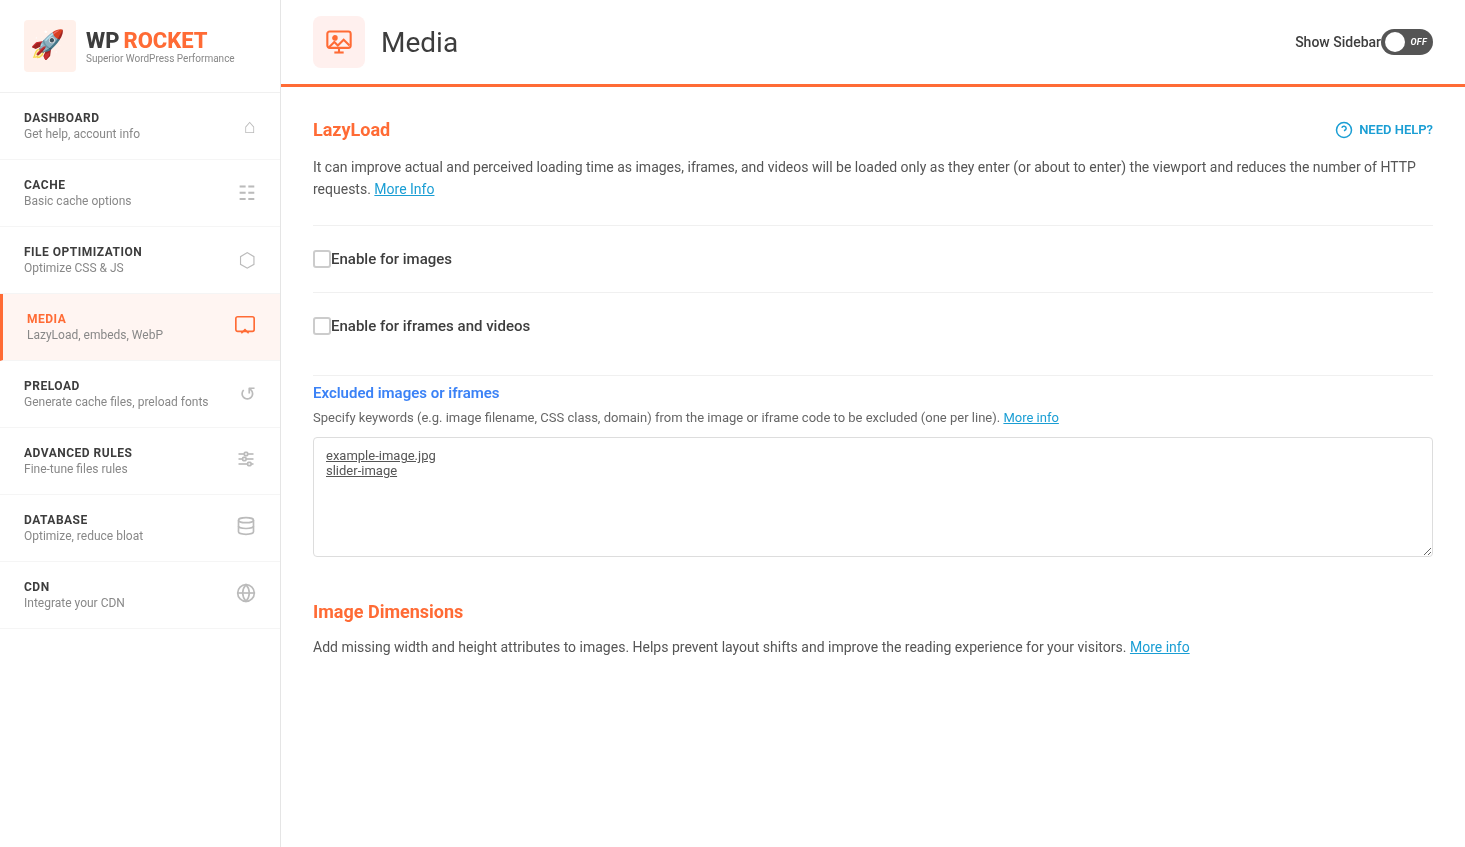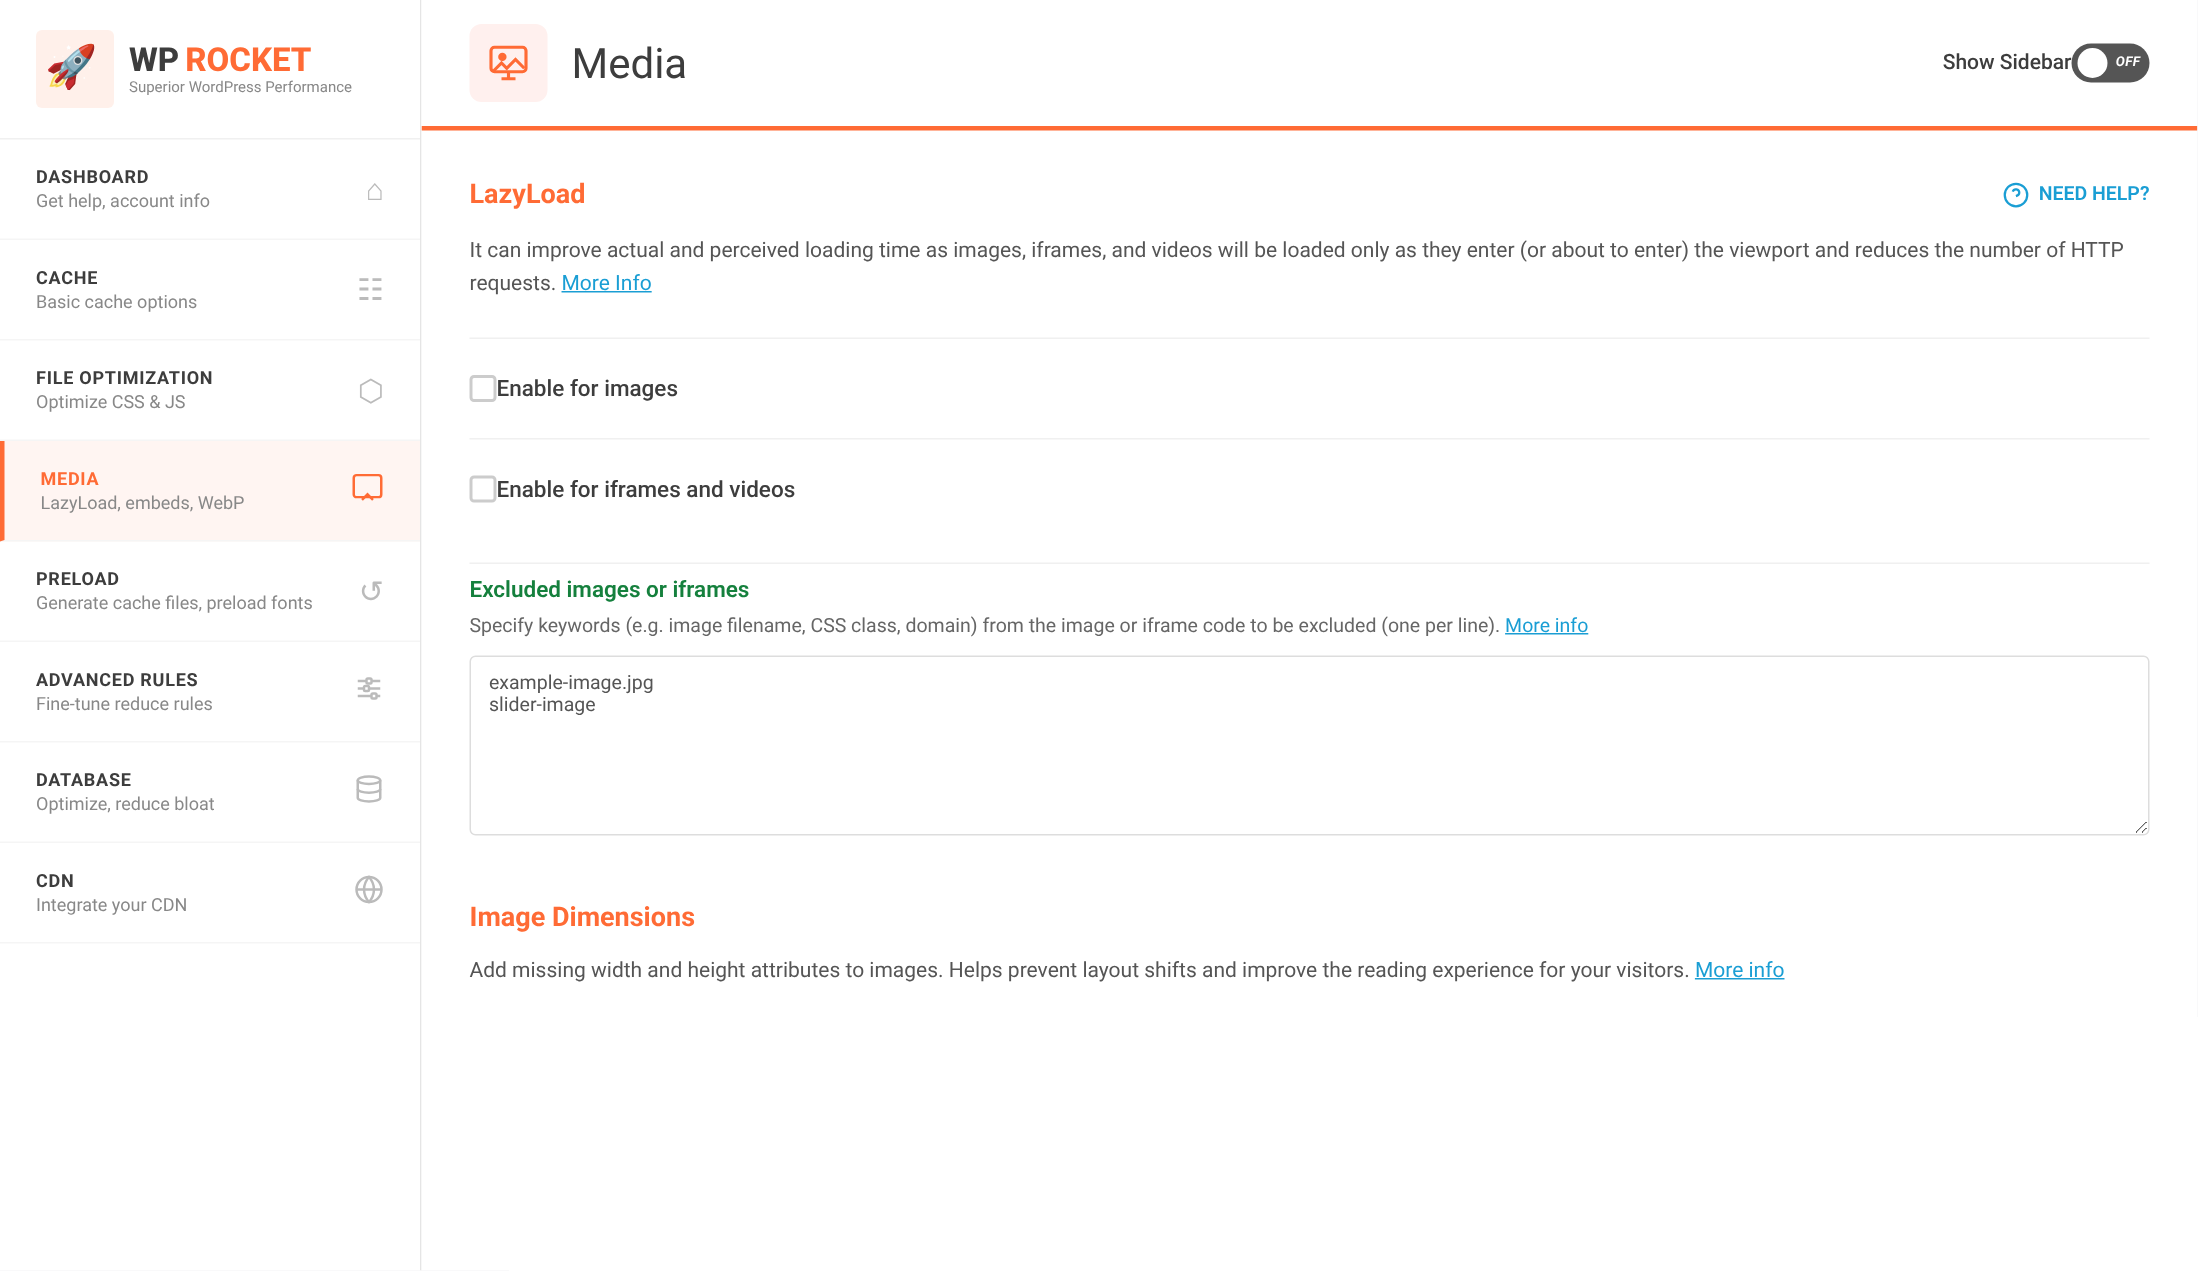--- a/index.html
+++ b/index.html
@@ -198,7 +198,7 @@
     .option-label { font-size: 15px; color: #3d3d3d; font-weight: 500; }
 
     .excluded-section { margin-top: 16px; }
-    .excluded-title { font-size: 15px; font-weight: 600; color: #15803d; margin-bottom: 6px; padding-top: 8px; border-top: 1px solid #f0f0f0; }
+    .excluded-title { font-size: 15px; font-weight: 600; color: #3b82f6; margin-bottom: 6px; padding-top: 8px; border-top: 1px solid #f0f0f0; }
     .excluded-desc { font-size: 13px; color: #666; margin-bottom: 10px; line-height: 1.5; }
     .excluded-desc a { color: #1a9ed4; text-decoration: underline; }
 

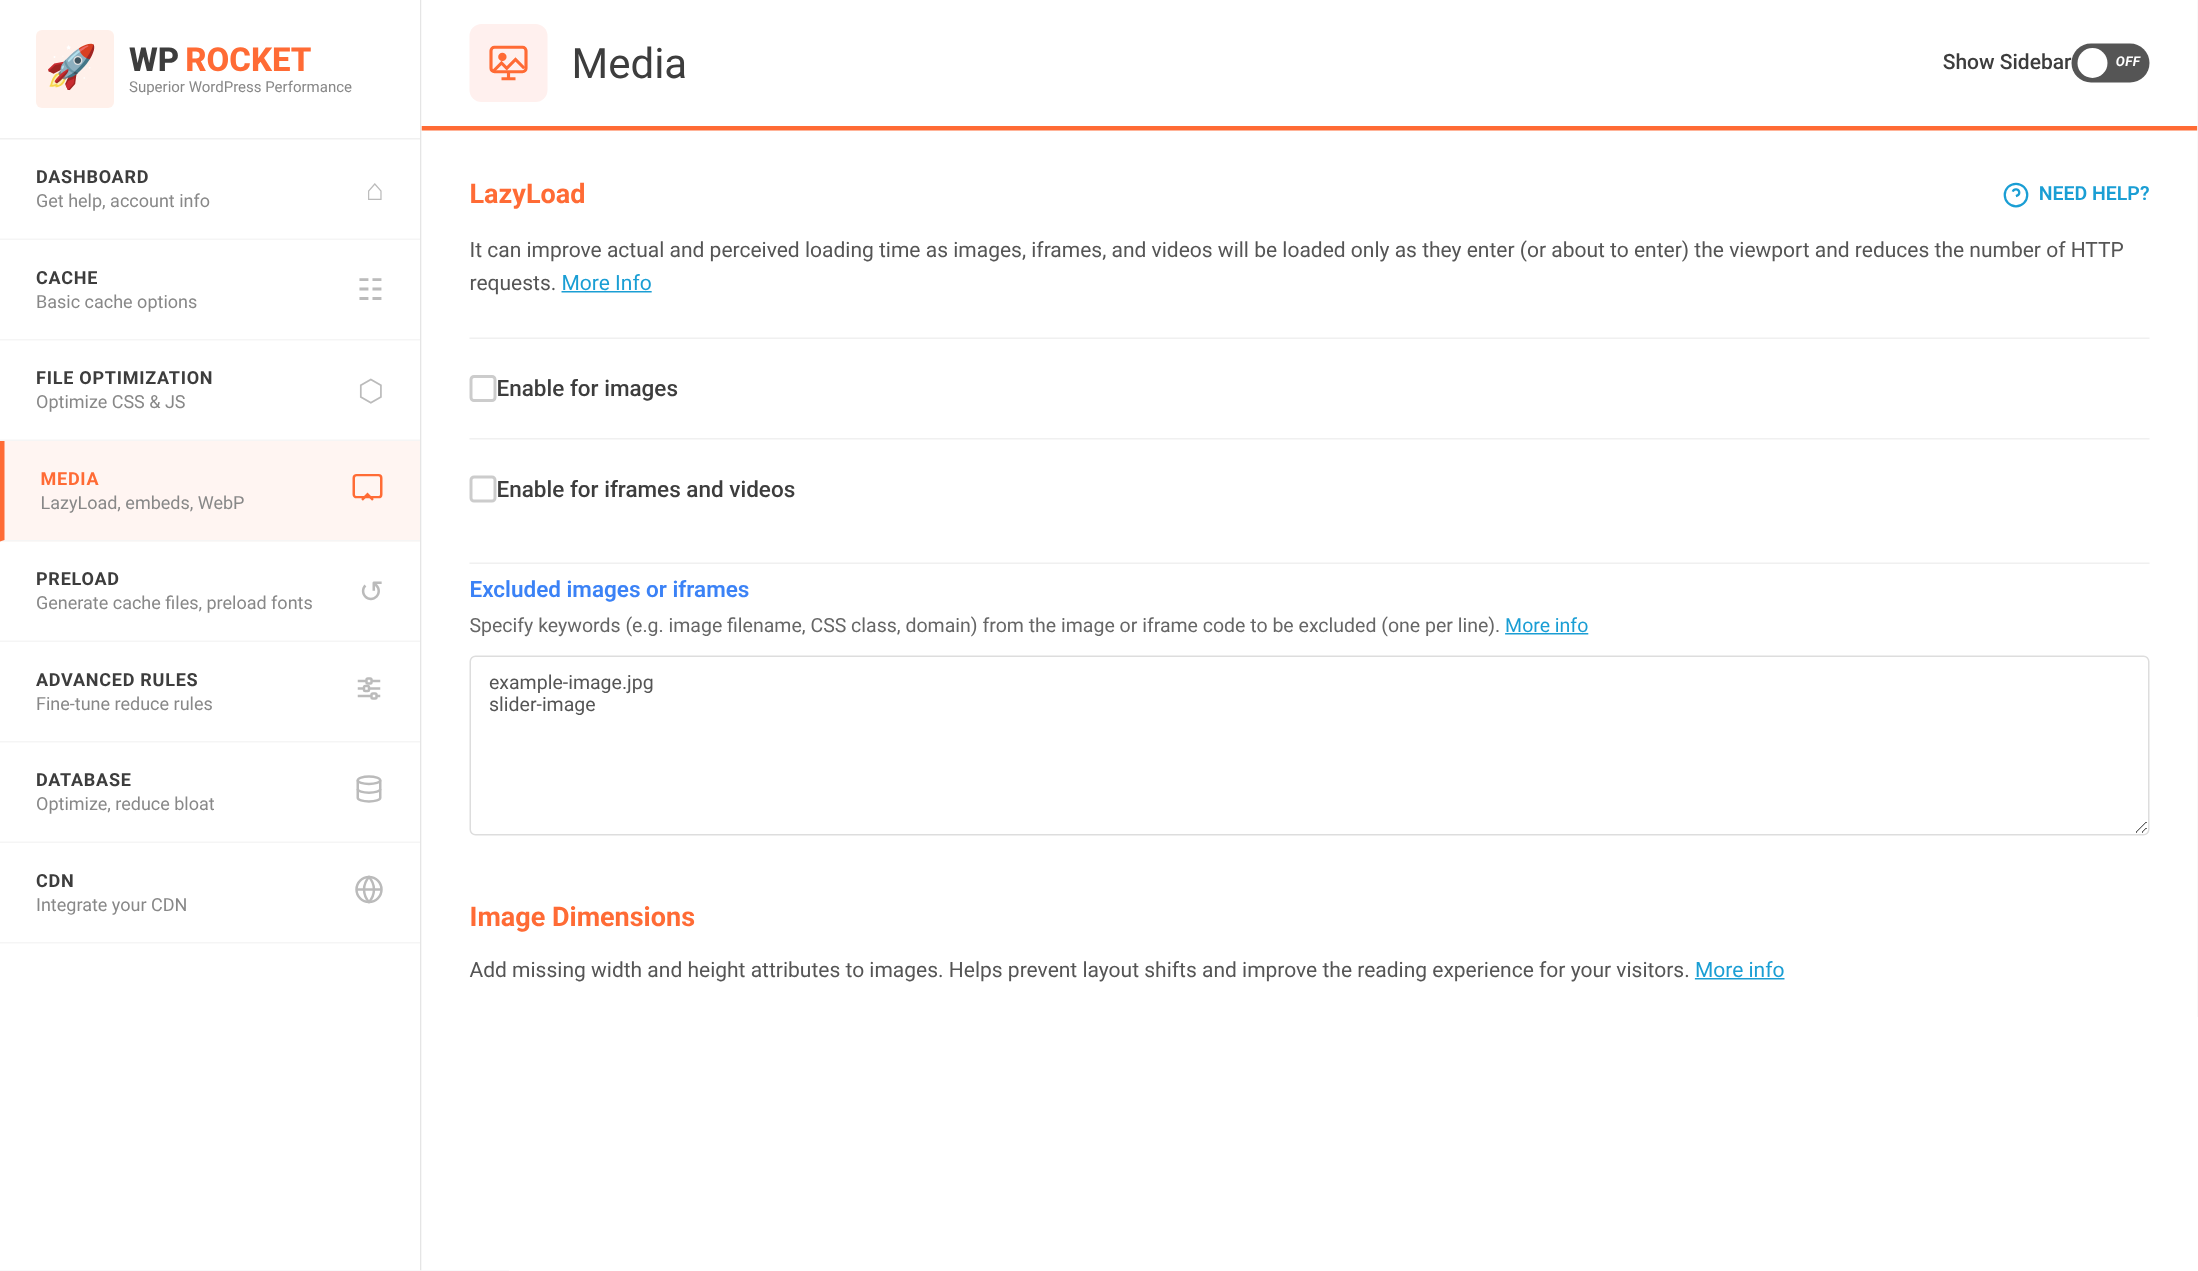--- a/index.html
+++ b/index.html
@@ -213,6 +213,7 @@
       resize: vertical;
       font-family: inherit;
       outline: none;
+      text-decoration: underline;
     }
 
     .image-dimensions-section { margin-top: 40px; }

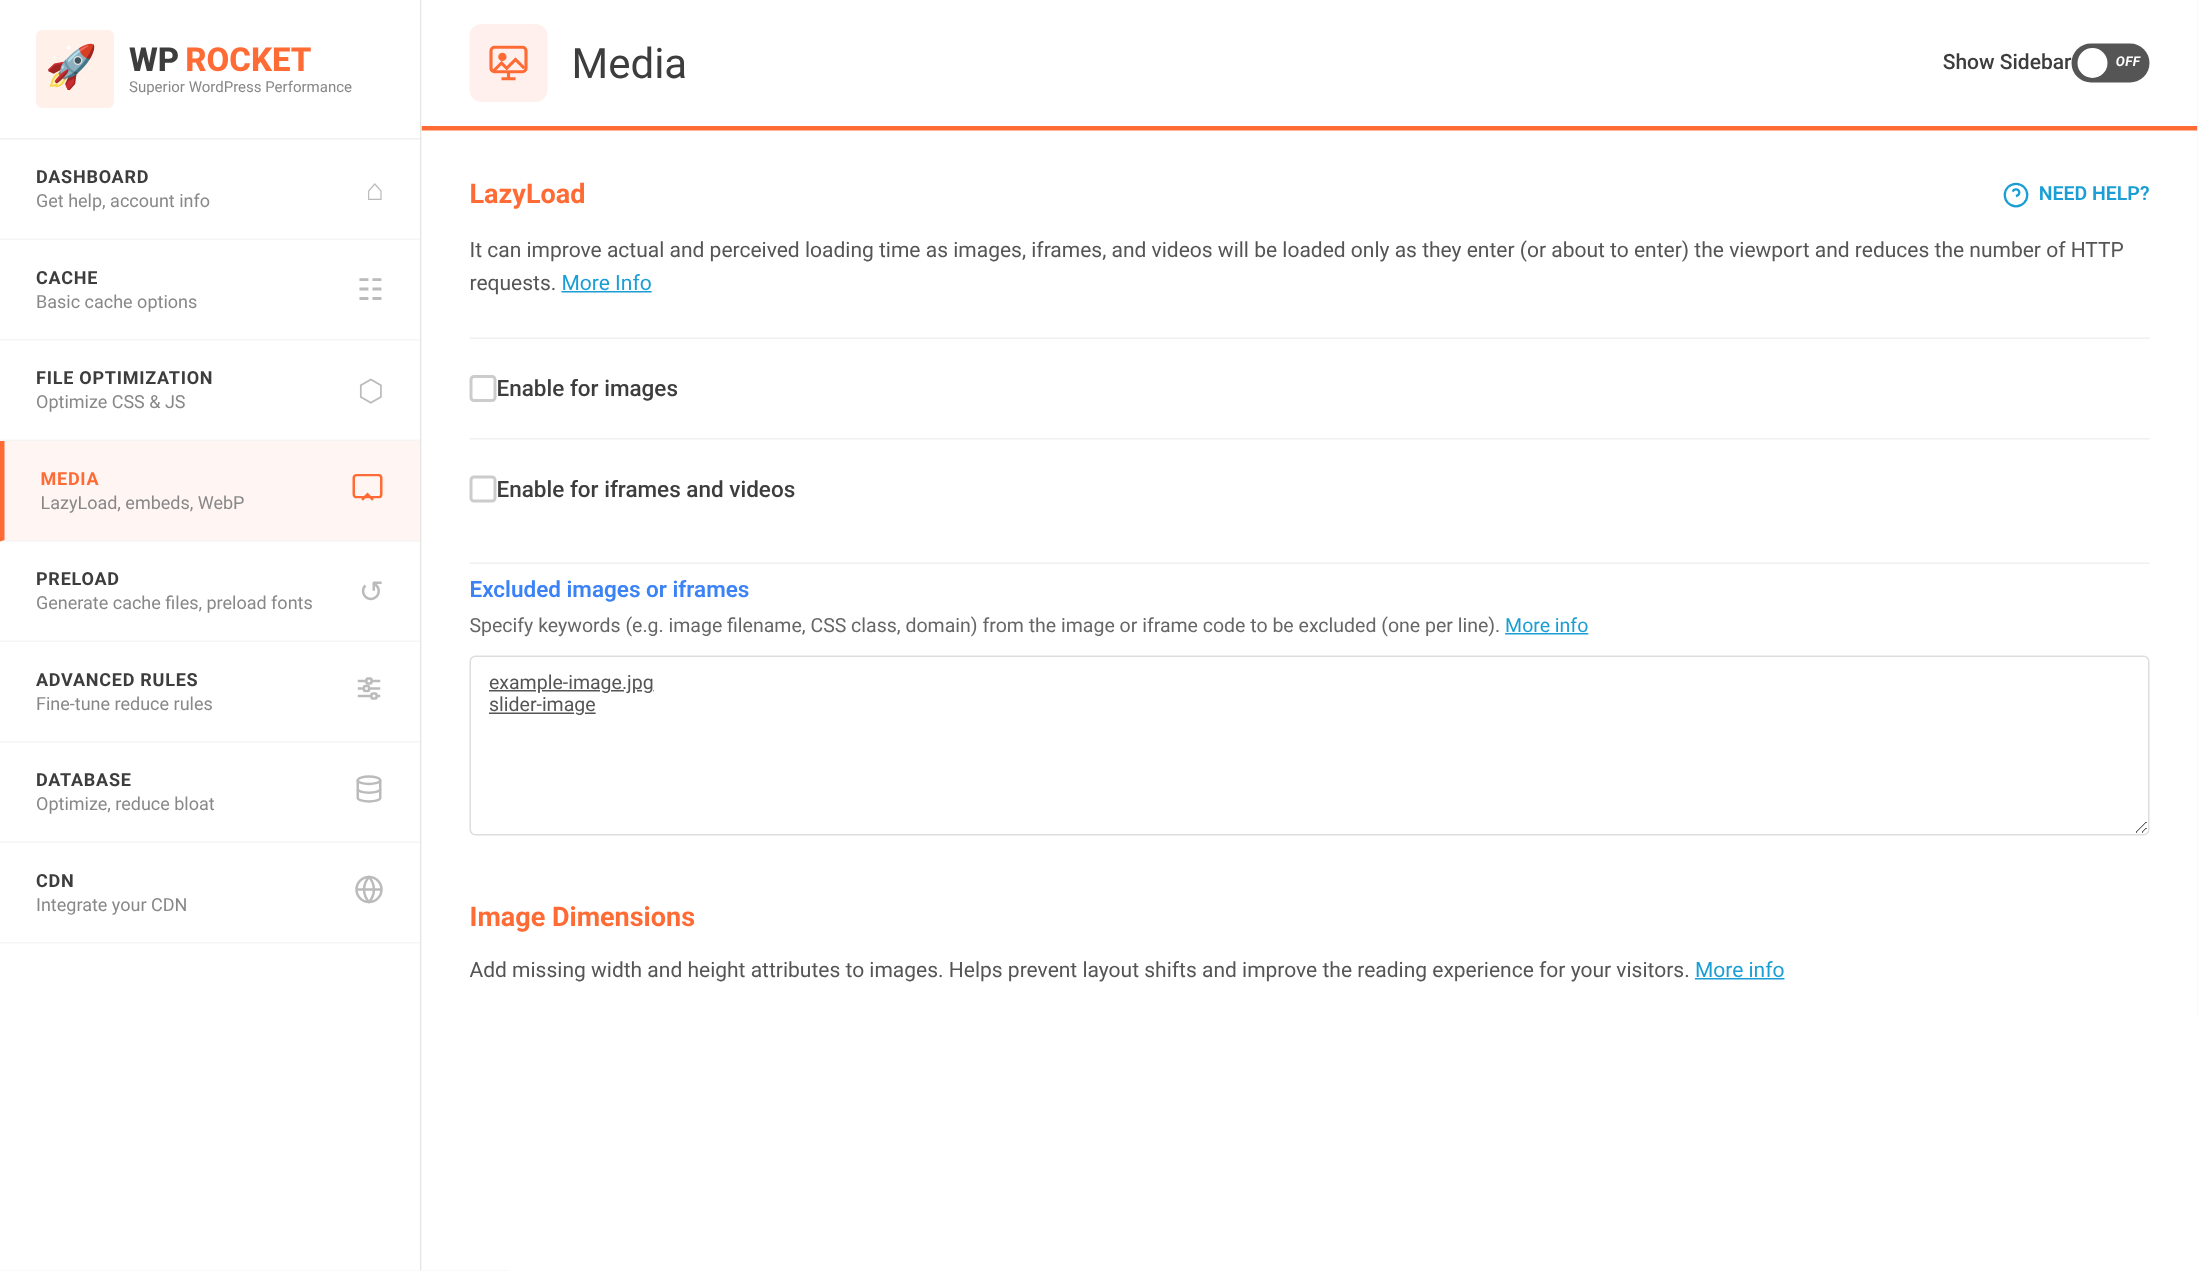--- a/index.html
+++ b/index.html
@@ -287,7 +287,7 @@
     <div class="nav-item">
       <div class="nav-item-text">
         <div class="nav-item-title">ADVANCED RULES</div>
-        <div class="nav-item-subtitle">Fine-tune reduce rules</div>
+        <div class="nav-item-subtitle">Fine-tune files rules</div>
       </div>
       <span class="nav-icon">
         <svg width="20" height="20" viewBox="0 0 24 24" fill="none" stroke="#bbb" stroke-width="2">

